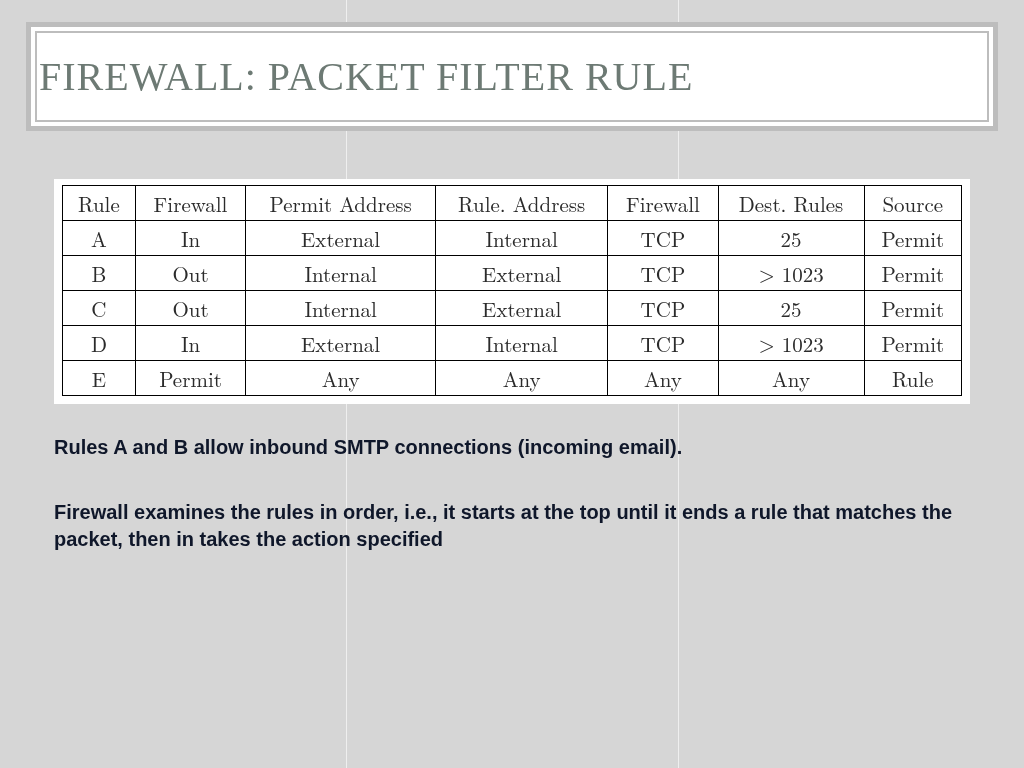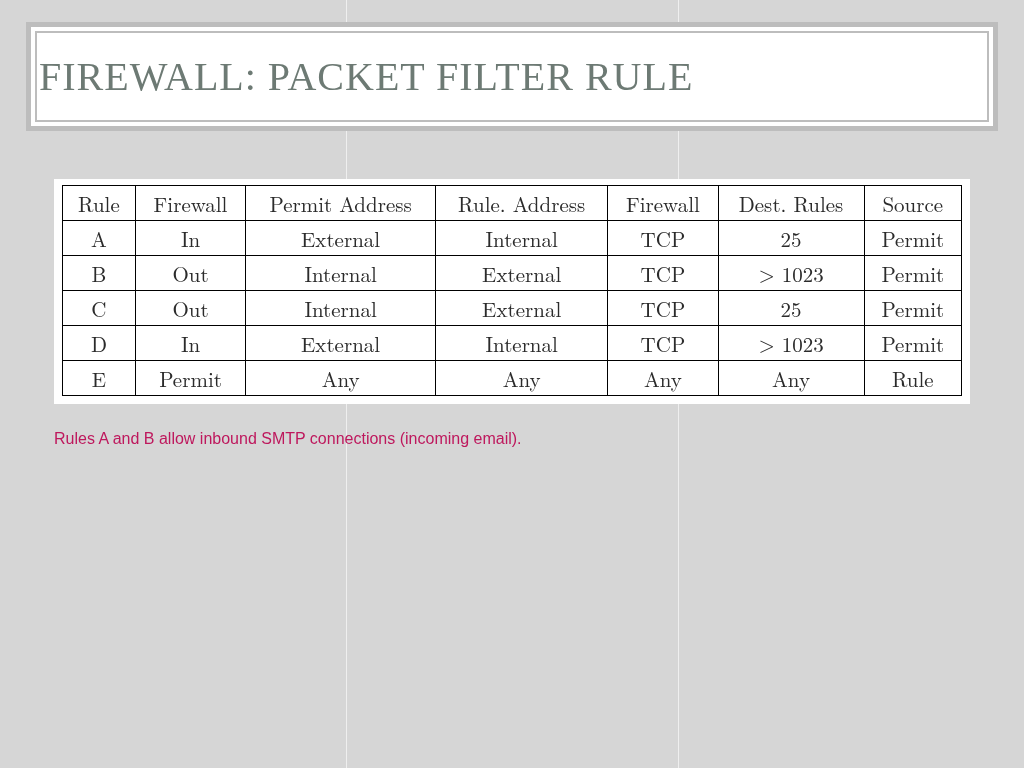--- a/index.html
+++ b/index.html
@@ -63,10 +63,11 @@
     padding: 0 28px;
   }
   .bullets p {
-    font-size: 16px;
-    color: #be185d;
+    font-size: 20px;
+    color: #0f172a;
     line-height: 1.35;
     margin-bottom: 44px;
+    font-weight: bold;
   }
   .bullets p:last-child { margin-bottom: 0; margin-top: -6px; }
 </style>

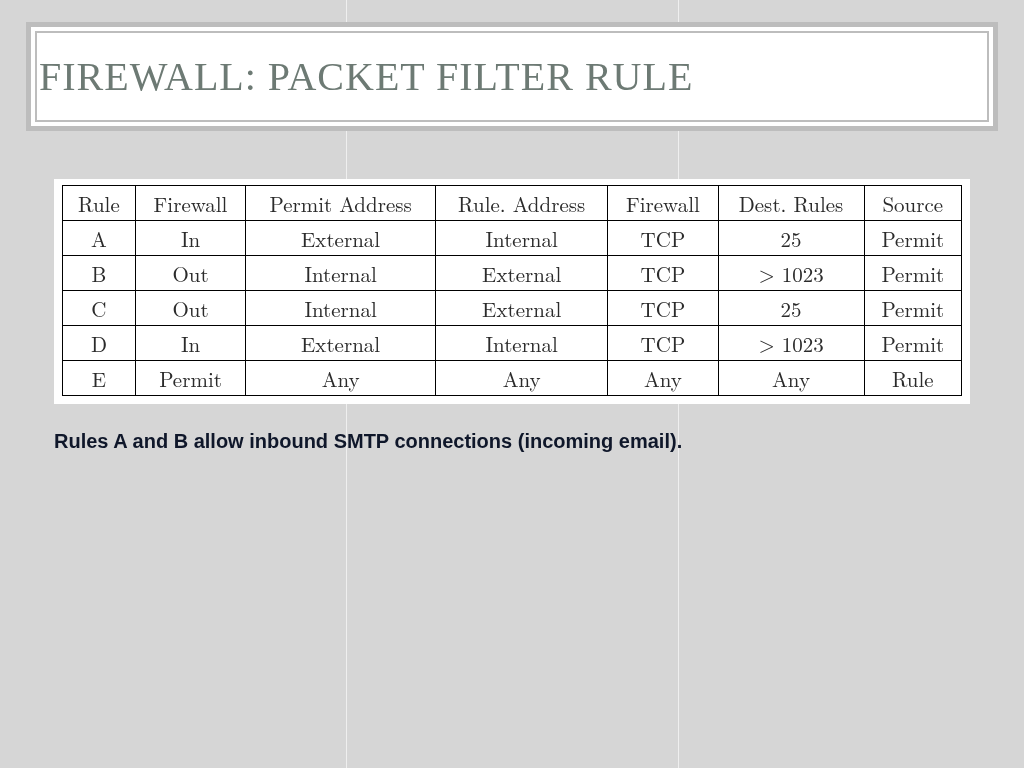--- a/index.html
+++ b/index.html
@@ -152,6 +152,7 @@
 
   <div class="bullets">
     <p>Rules A and B allow inbound SMTP connections (incoming email).</p>
+    <p>Firewall examines the rules in order, i.e., it starts at the top until it ends a rule that matches the packet, then in takes the action specified</p>
   </div>
 
 </div>

